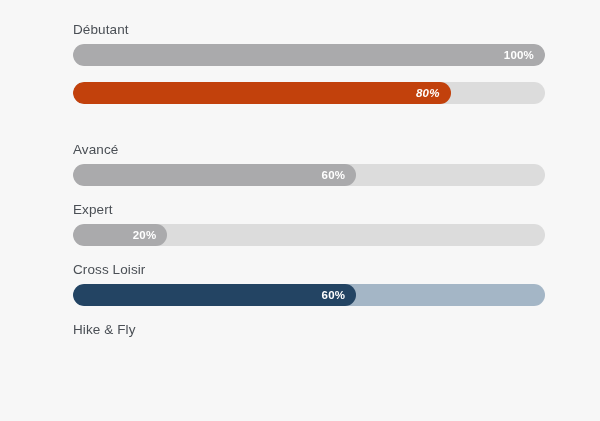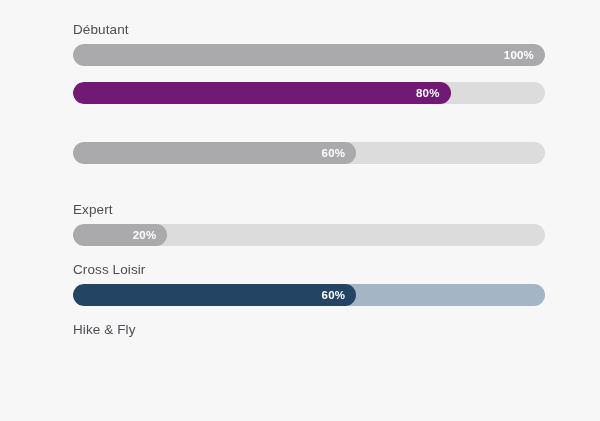--- a/index.html
+++ b/index.html
@@ -88,7 +88,7 @@
 
   <div class="skill-row">
     <div class="skill-track" style="background: rgb(220, 220, 220);">
-      <div class="skill-fill" style="width: 80%; background: #701a75;">
+      <div class="skill-fill" style="width: 80%; background: #c2410c; font-style: italic;">
         <span class="skill-value">80%</span>
       </div>
     </div>

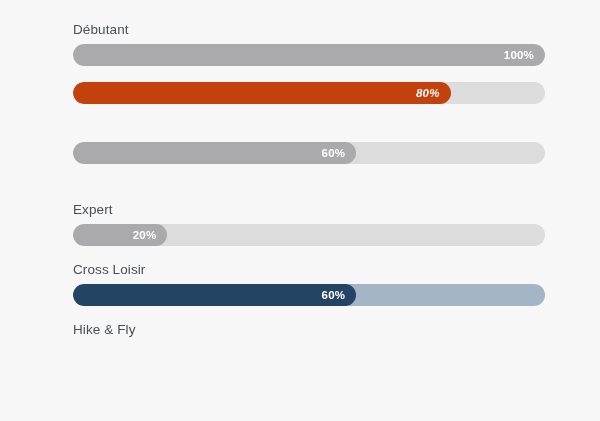--- a/index.html
+++ b/index.html
@@ -95,6 +95,7 @@
   </div>
 
   <div class="skill-row">
+    <span class="skill-label">Avancé</span>
     <div class="skill-track" style="background: rgb(220, 220, 220);">
       <div class="skill-fill" style="width: 60%; background: rgb(170, 170, 172);">
         <span class="skill-value">60%</span>

